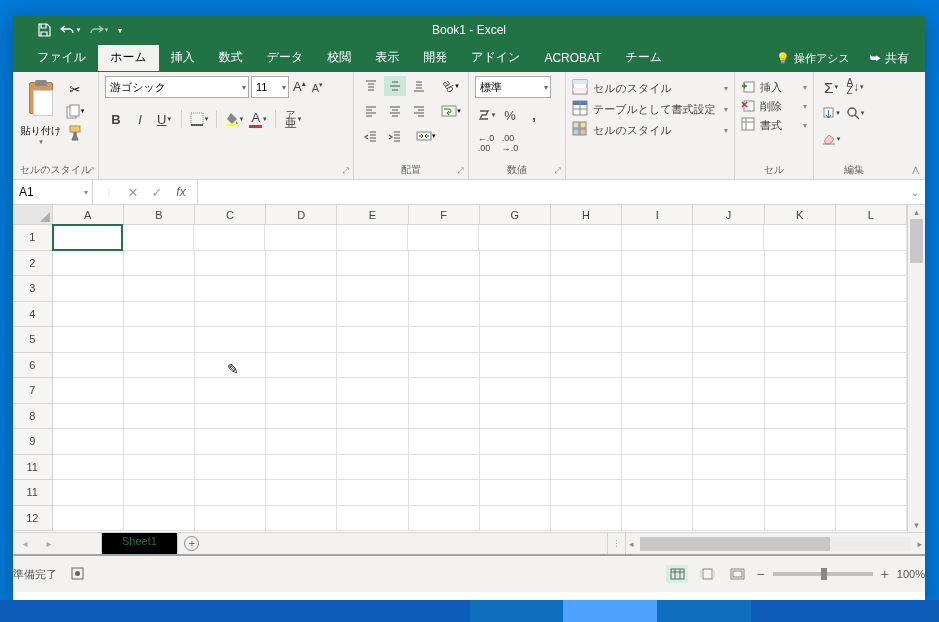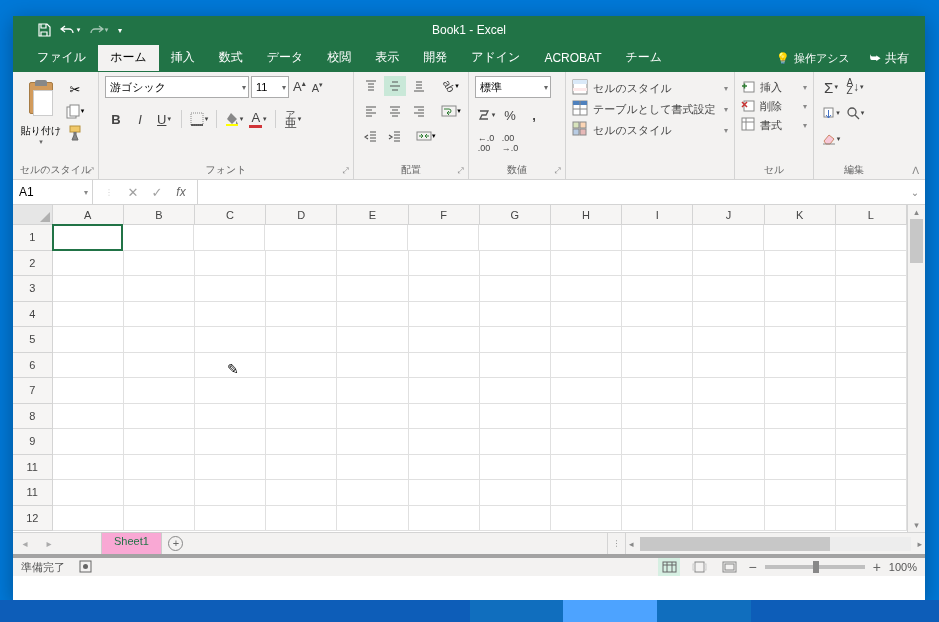--- a/index.html
+++ b/index.html
@@ -245,7 +245,6 @@
             </div>
         </div>
       </div>
-      <div class="group-label">フォント</div>
       <div class="group-expand">⤢</div>
     </div>
 

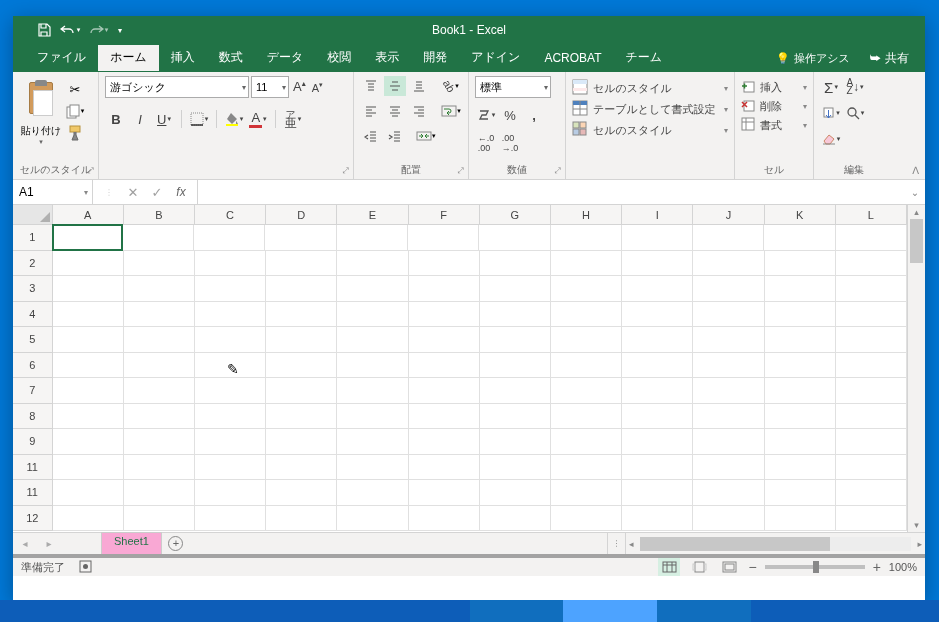--- a/index.html
+++ b/index.html
@@ -85,7 +85,7 @@
 
 .sheetbar{height:22px;border-top:1px solid #d4d4d4;display:flex;align-items:stretch;background:#f3f2f1;}
 .sheet-nav{width:24px;display:flex;align-items:center;justify-content:center;font-size:10px;color:#aaa;}
-.sheet-tab{background:#f9a8d4;border:1px solid #ccc;border-bottom:none;padding:2px 12px;font-size:11px;color:#217346;margin-top:-1px;}
+.sheet-tab{background:#000000;border:1px solid #ccc;border-bottom:none;padding:2px 20px;font-size:11px;color:#217346;margin-top:-1px;}
 .sheet-add{width:28px;display:flex;align-items:center;justify-content:center;}
 .sheet-add-circle{width:15px;height:15px;border:1px solid #888;border-radius:50%;display:flex;align-items:center;justify-content:center;font-size:11px;color:#666;line-height:1;}
 .sheet-spacer{flex:1;}

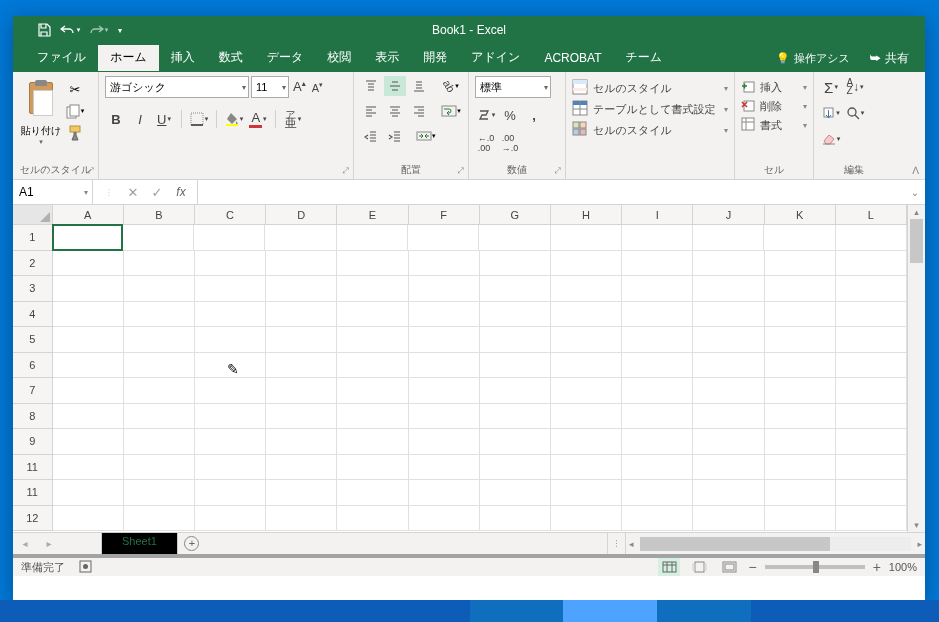--- a/index.html
+++ b/index.html
@@ -95,7 +95,7 @@
 .hscroll .thumb{position:absolute;left:0;top:0;bottom:0;width:190px;background:#c7c7c7;}
 .hscroll .arr{position:absolute;font-size:9px;color:#888;}
 
-.status{height:22px;background:#f3f2f1;border-top:4px solid #a3a3a3;display:flex;align-items:center;font-size:11px;color:#555;padding:0 8px;}
+.status{height:38px;background:#f3f2f1;border-top:2px solid #a3a3a3;display:flex;align-items:center;font-size:11px;color:#555;padding:0 0;}
 .status .right{margin-left:auto;display:flex;align-items:center;gap:8px;}
 .view-btn{width:22px;height:18px;display:flex;align-items:center;justify-content:center;border:1px solid transparent;}
 .view-btn.active{background:#d6efe2;}

